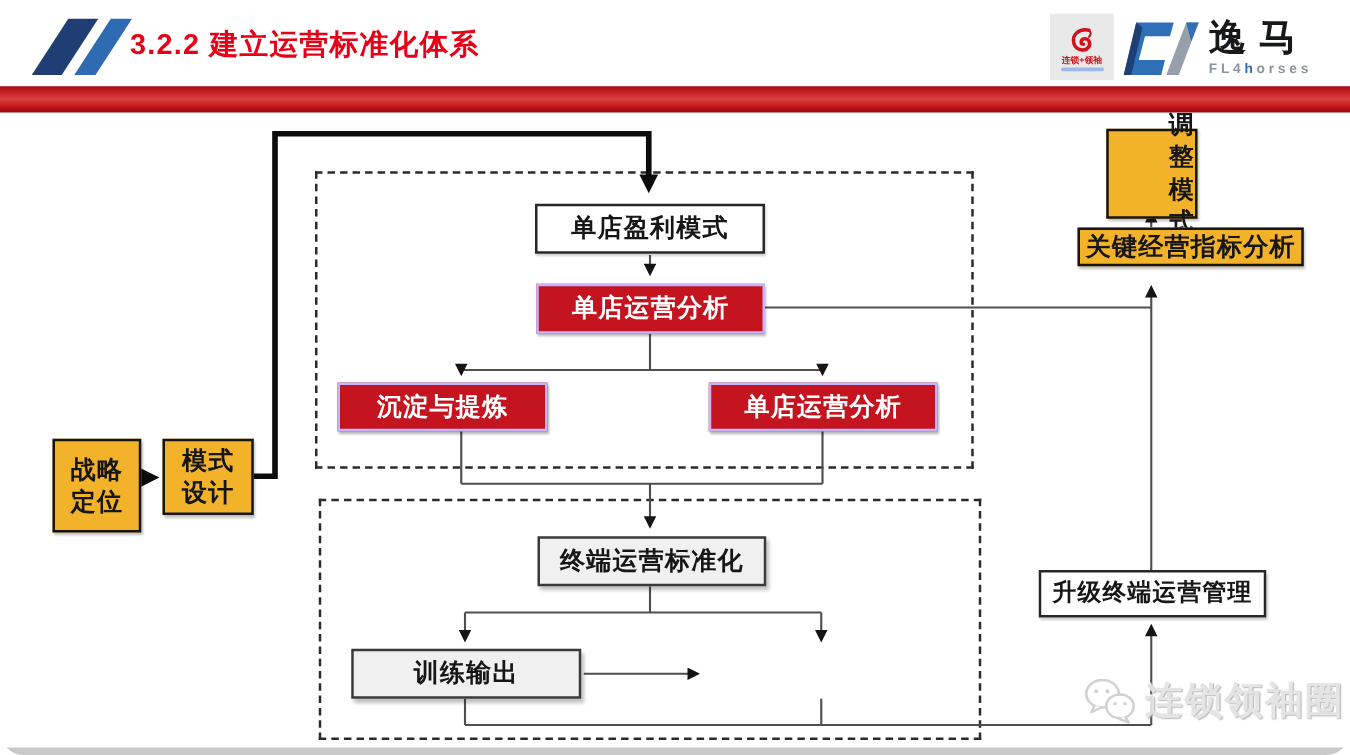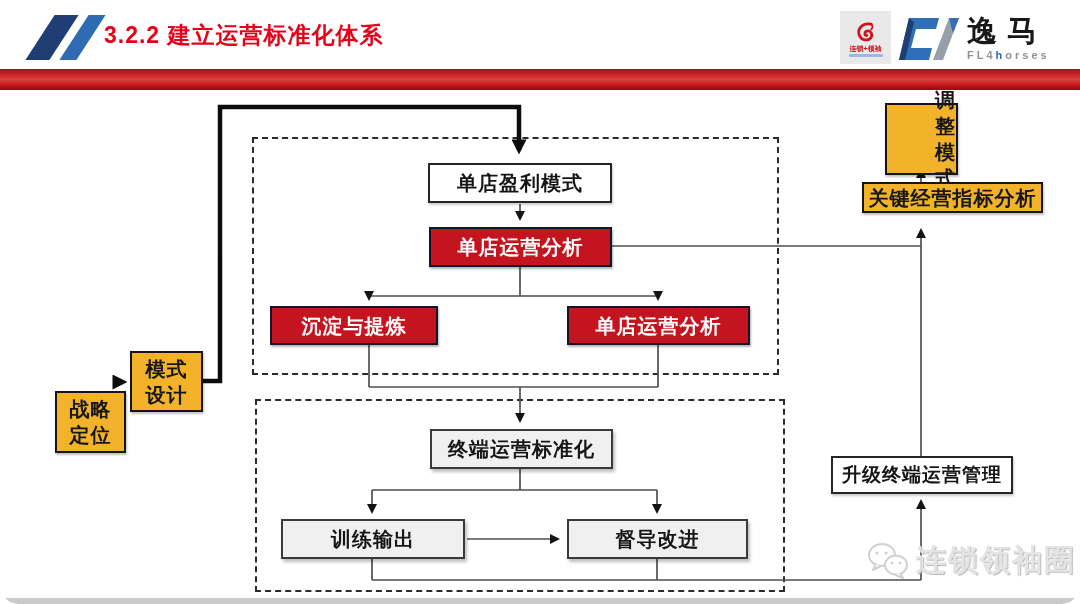--- a/index.html
+++ b/index.html
@@ -31,7 +31,7 @@
   .node{position:absolute;display:flex;align-items:center;justify-content:center;text-align:center;
       font-size:20px;color:#161616;letter-spacing:1px;white-space:pre-line;line-height:26px;box-sizing:border-box;}
   .n-yellow{background:#f2b32b;border:2px solid #151515;font-weight:bold;box-shadow:1px 2px 2px rgba(0,0,0,.25);}
-  .n-red{background:#c41420;border:2px solid #0f172a;color:#ffffff;font-weight:bold;box-shadow:1px 2px 2px rgba(0,0,0,.3);}
+  .n-red{background:#c41420;border:2px solid #c4b5fd;color:#ffffff;font-weight:bold;box-shadow:1px 2px 2px rgba(0,0,0,.3);}
   .n-white{background:#ffffff;border:2px solid #262626;font-weight:600;box-shadow:1px 2px 2px rgba(0,0,0,.2);}
   .n-gray{background:#f0f0f0;border:2px solid #3a3a3a;font-weight:600;box-shadow:2px 3px 3px rgba(0,0,0,.25);}
 

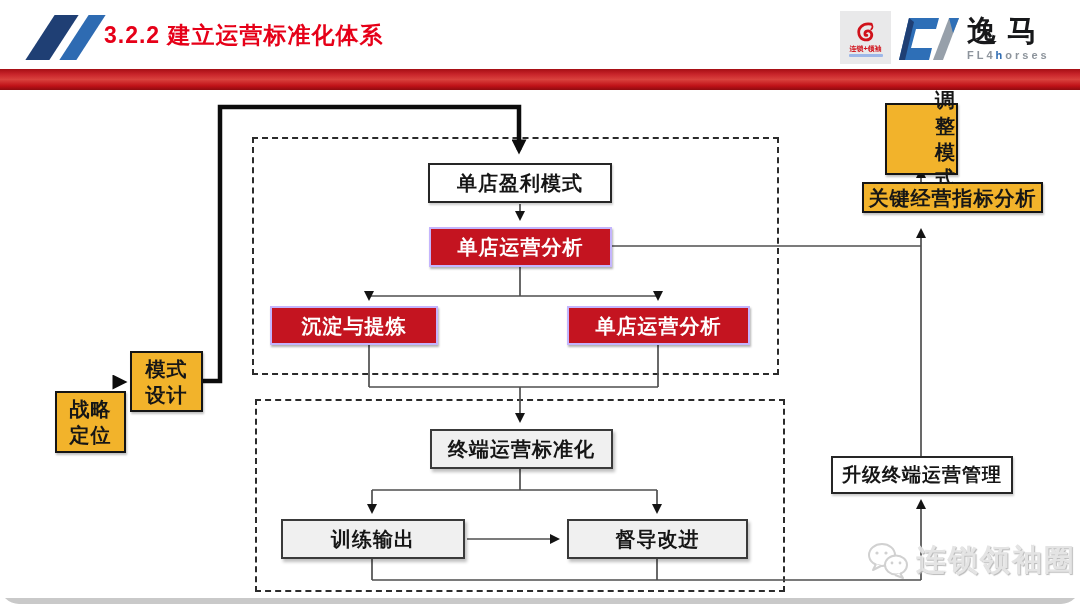--- a/index.html
+++ b/index.html
@@ -118,7 +118,7 @@
     <path d="M921,182 V170" fill="none" stroke="#4f4f4f" stroke-width="1.7" marker-end="url(#arr)"></path>
   </svg>
 
-  <div class="node n-yellow" style="left:55px;top:351px;width:71px;height:62px;margin-top:40px;">战略
+  <div class="node n-yellow" style="left:42px;top:351px;width:71px;height:75px;">战略
 定位</div>
   <div class="node n-yellow" style="left:130px;top:351px;width:73px;height:61px;">模式
 设计</div>

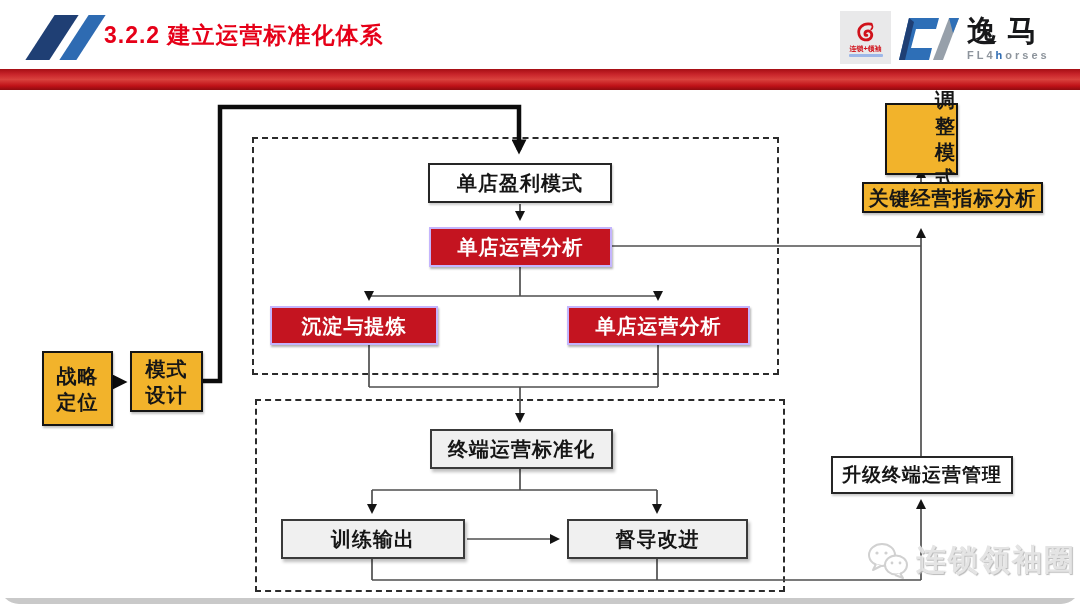--- a/index.html
+++ b/index.html
@@ -128,7 +128,6 @@
   <div class="node n-red" style="left:567px;top:306px;width:183px;height:39px;">单店运营分析</div>
   <div class="node n-gray" style="left:430px;top:429px;width:183px;height:40px;">终端运营标准化</div>
   <div class="node n-gray" style="left:281px;top:519px;width:184px;height:40px;">训练输出</div>
-  <div class="node n-gray" style="left:567px;top:519px;width:181px;height:40px;">督导改进</div>
   <div class="node n-yellow" style="left:885px;top:103px;width:73px;height:72px;padding-left:48px;">调整
 模式</div>
   <div class="node n-yellow" style="left:862px;top:182px;width:181px;height:31px;">关键经营指标分析</div>

